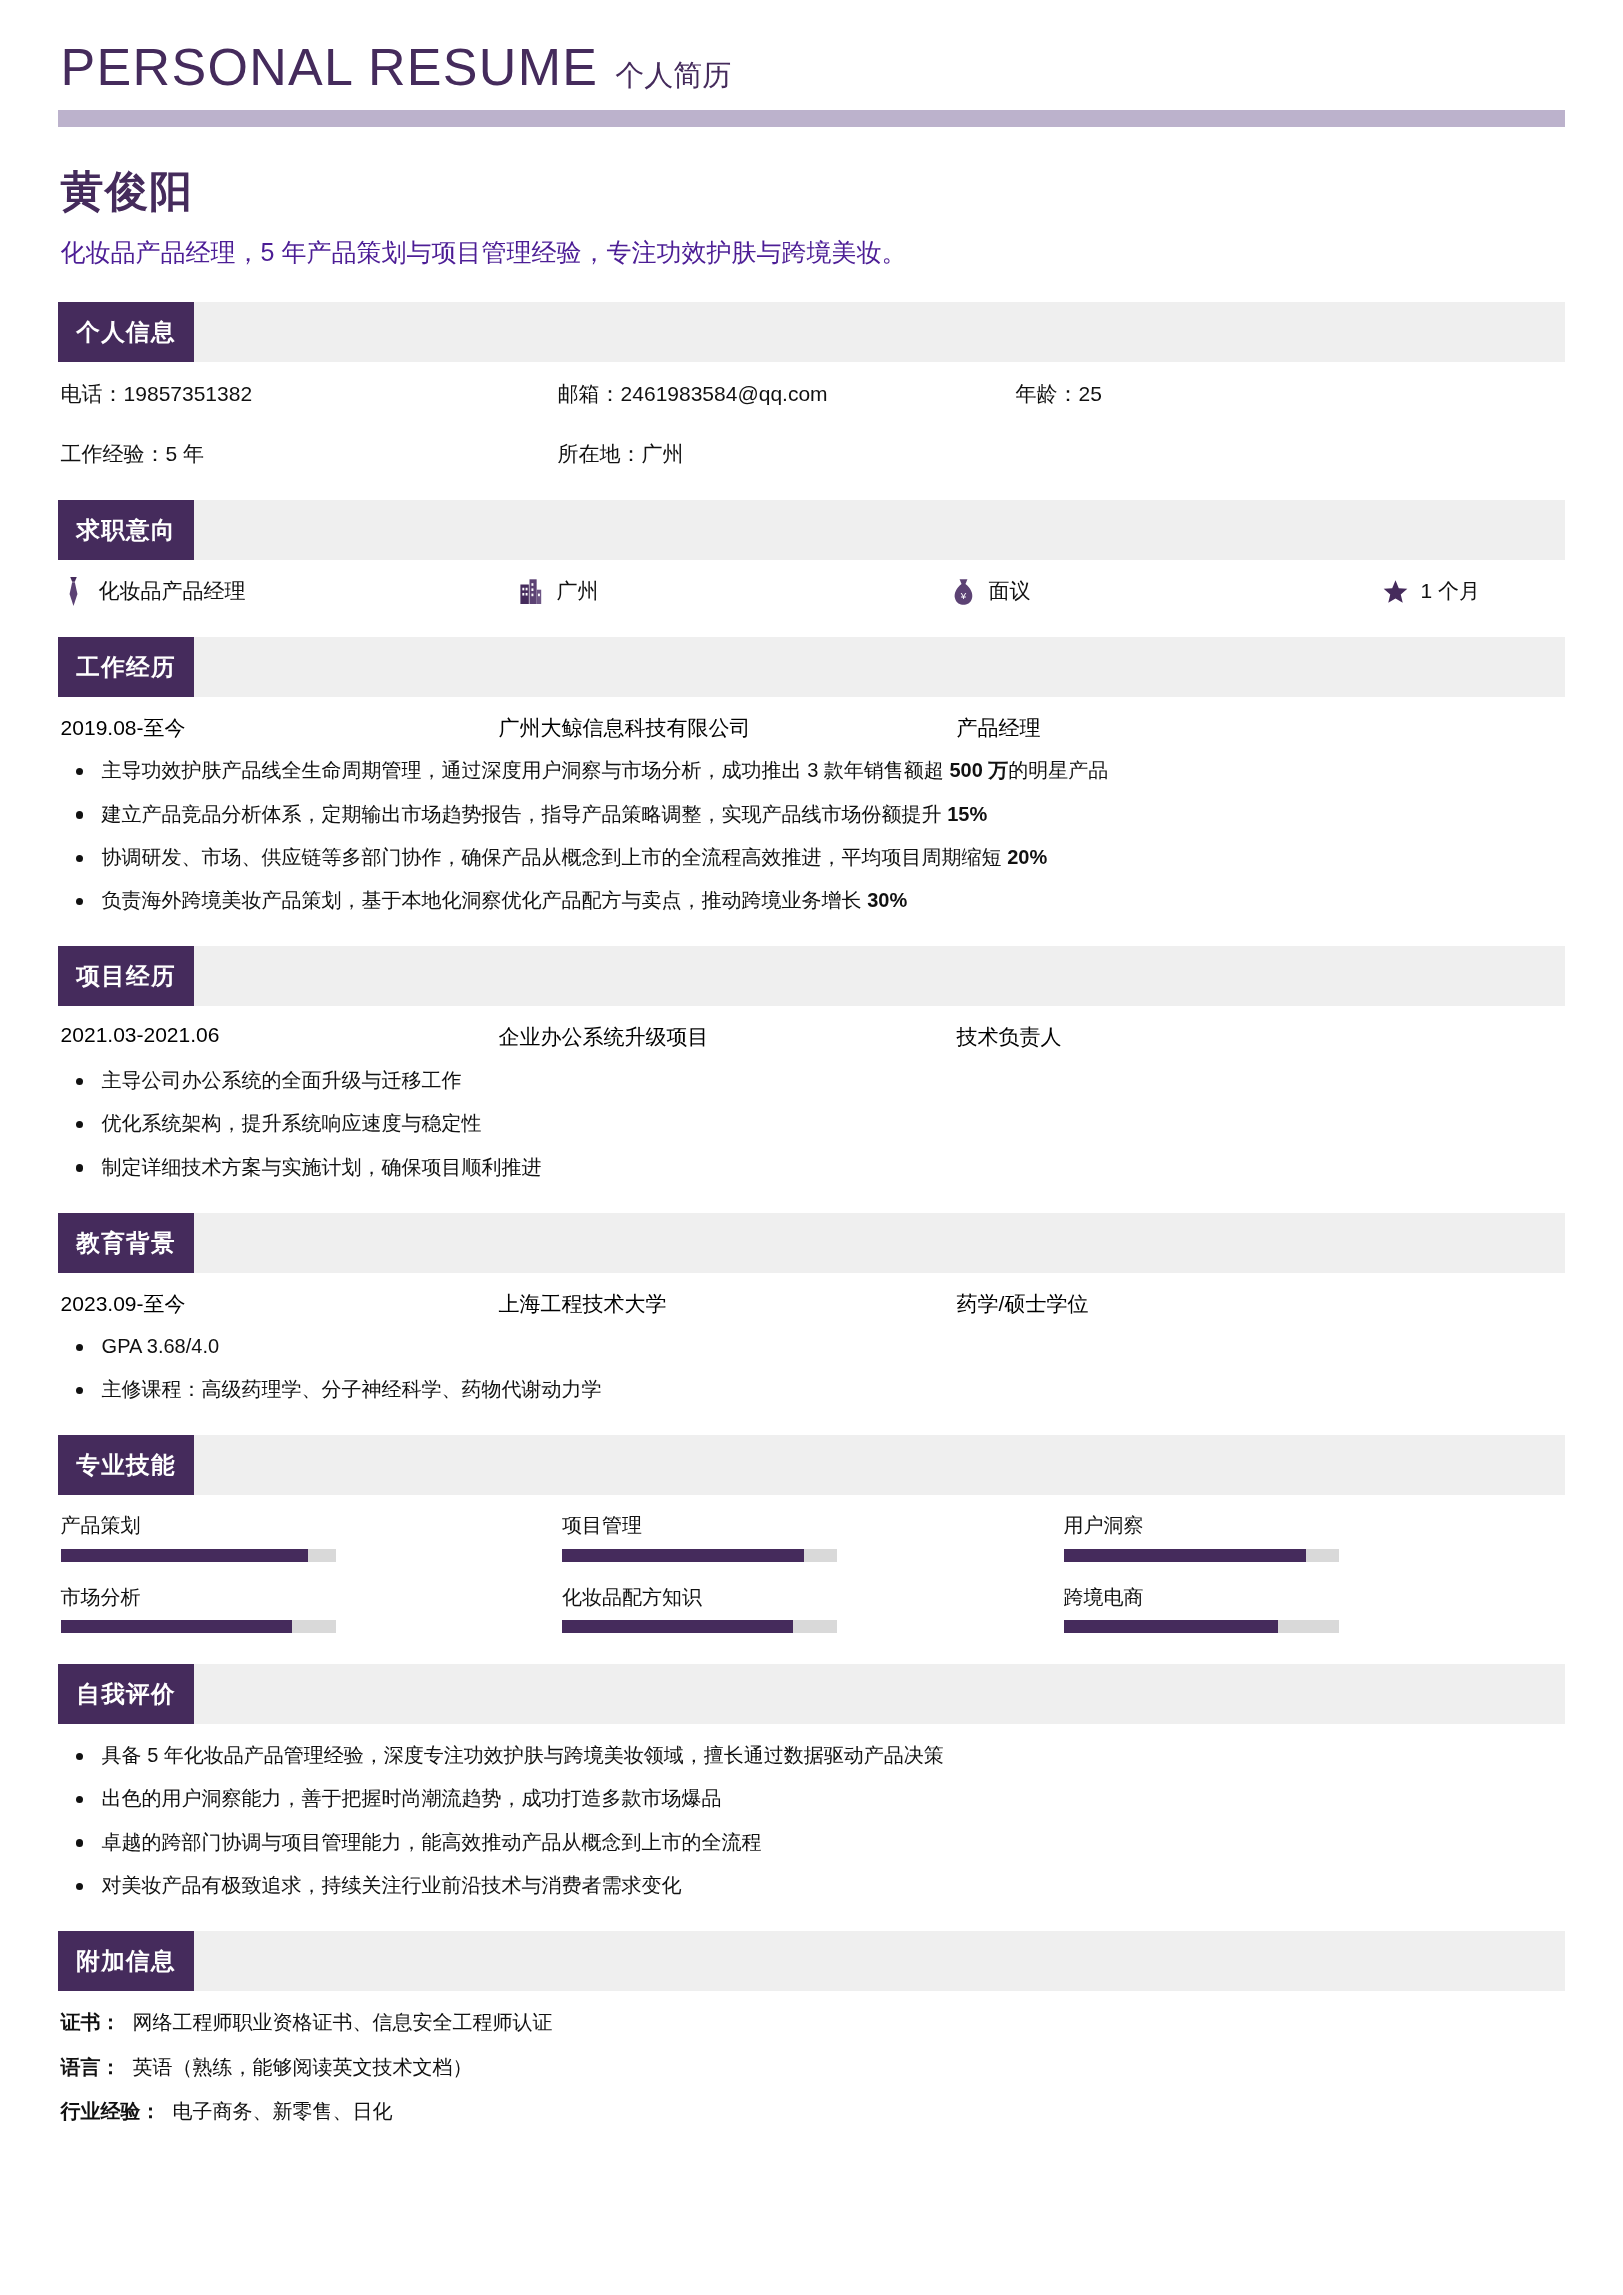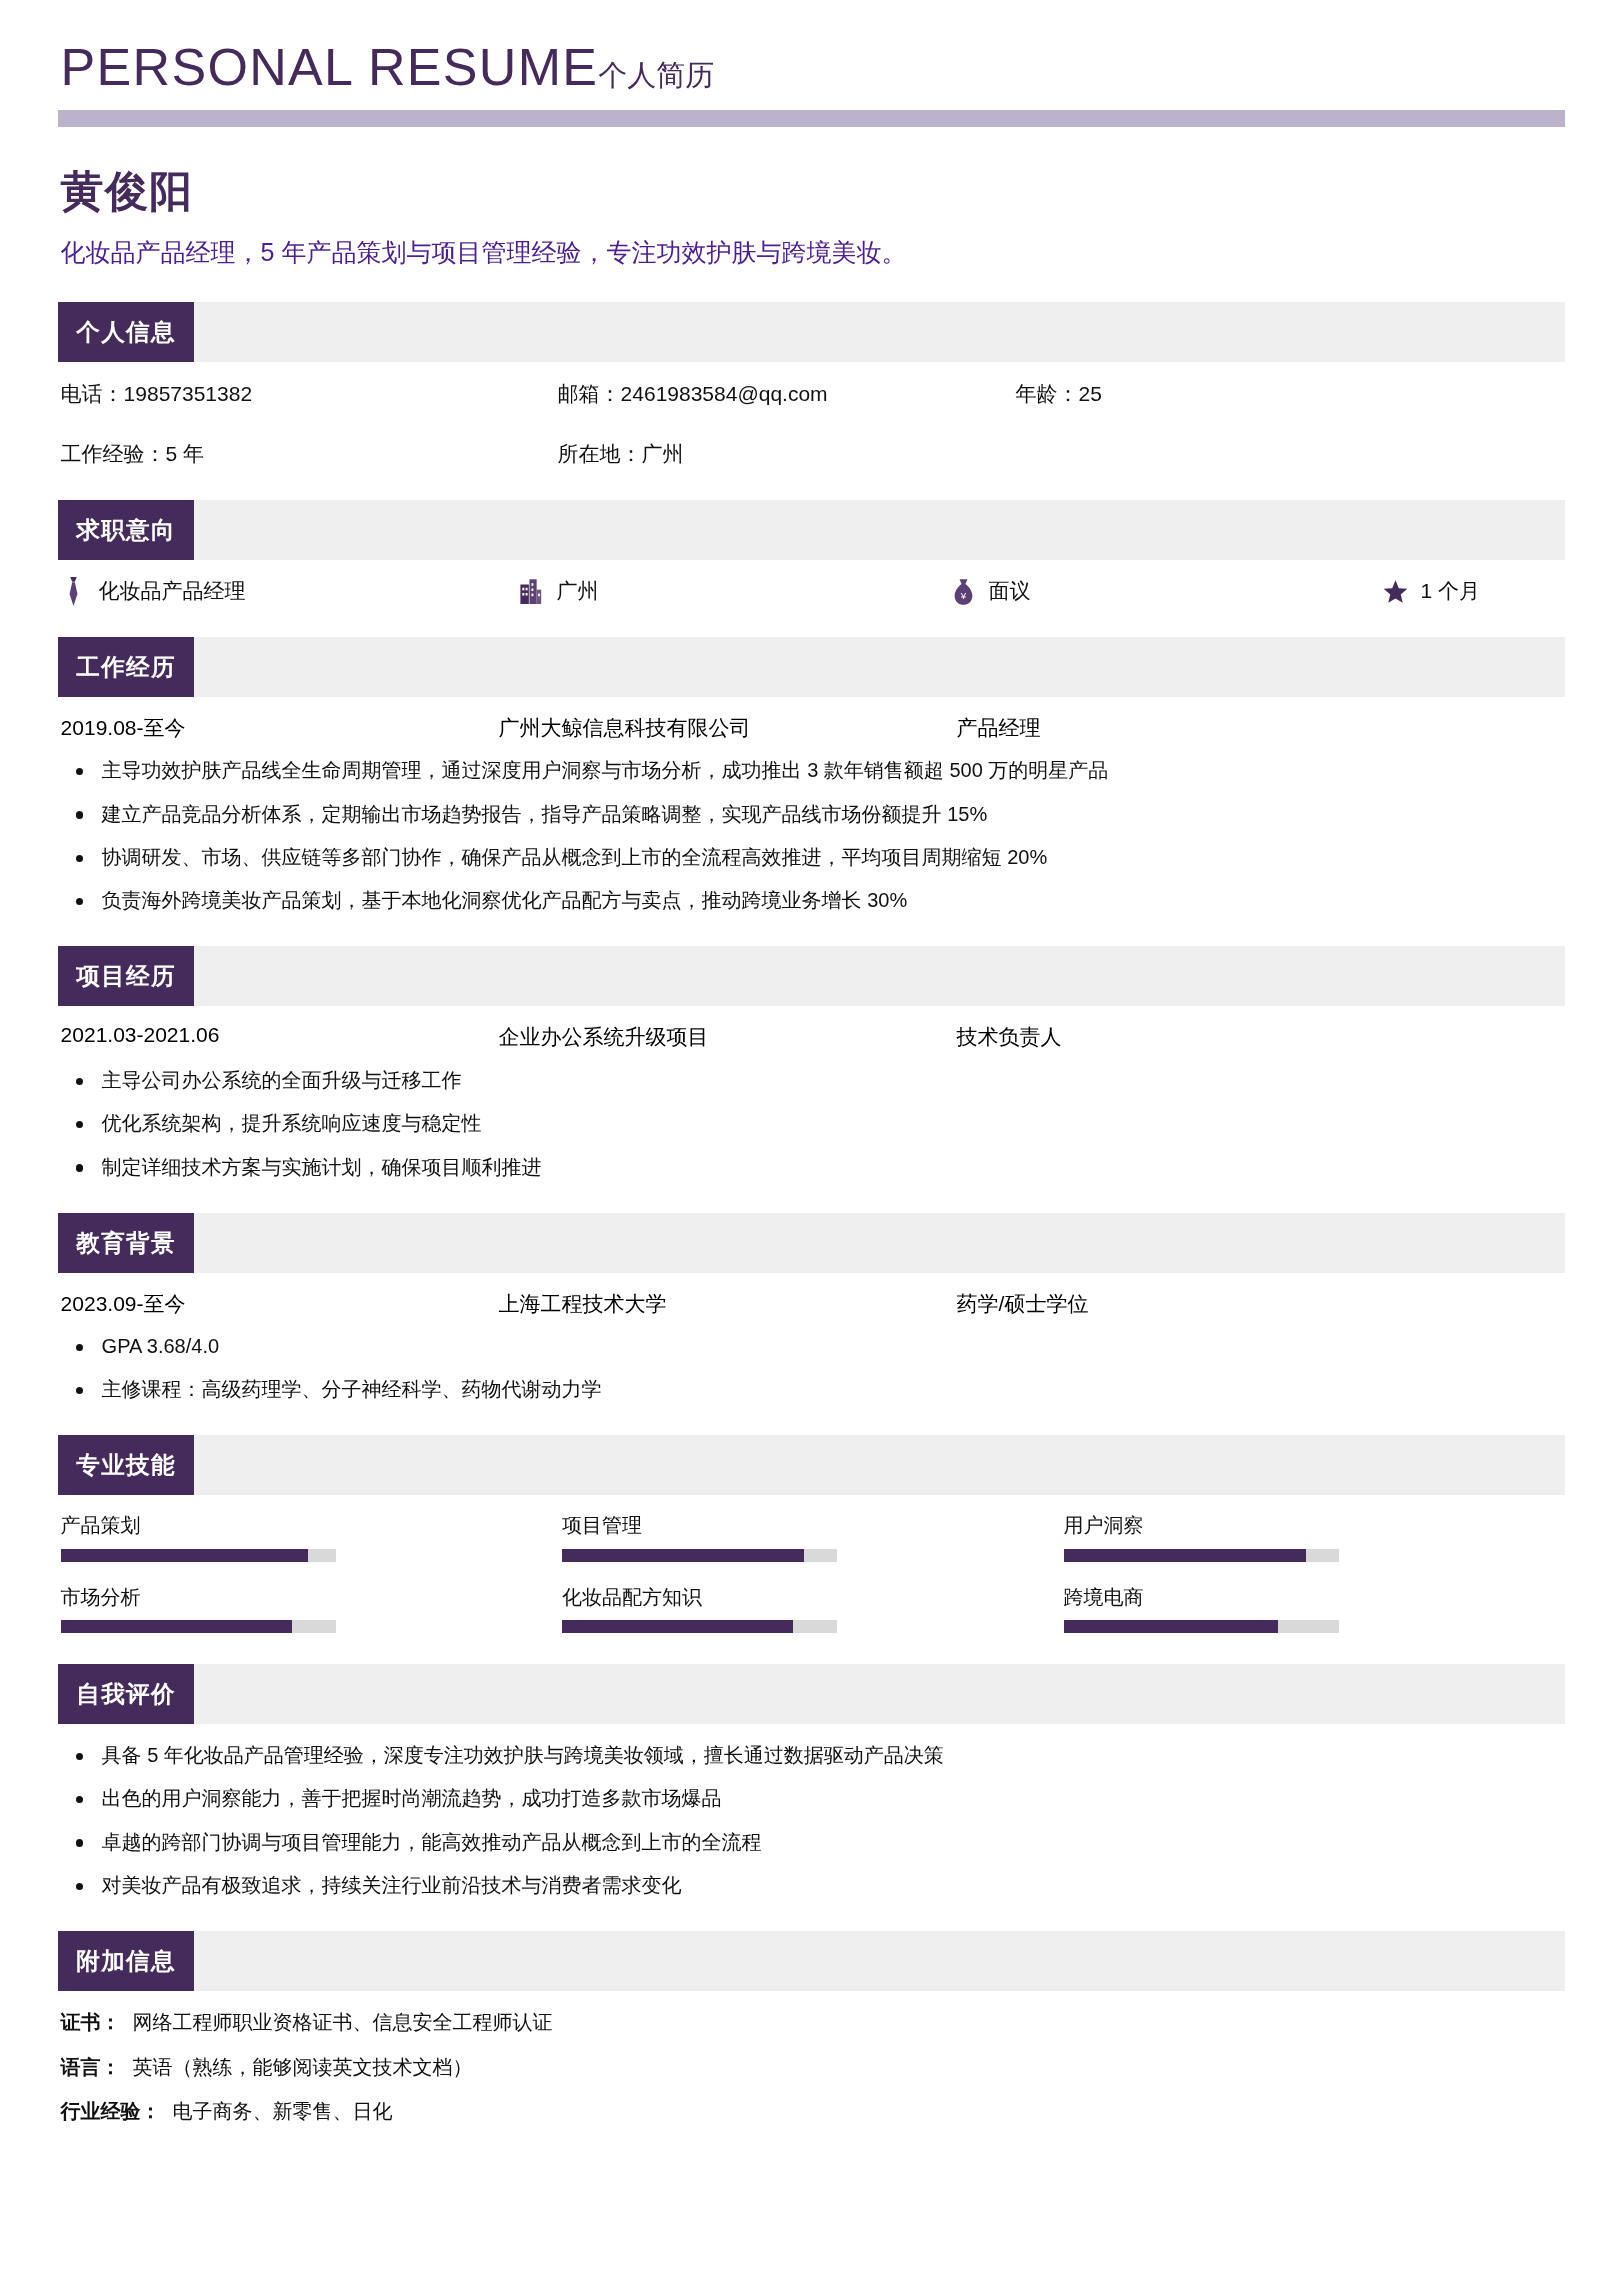--- a/index.html
+++ b/index.html
@@ -30,6 +30,7 @@
     padding-left:2.6px;
     display:flex;
     align-items:baseline;
+    gap:17px;
   }
   .masthead-en{
     font-size:52px;

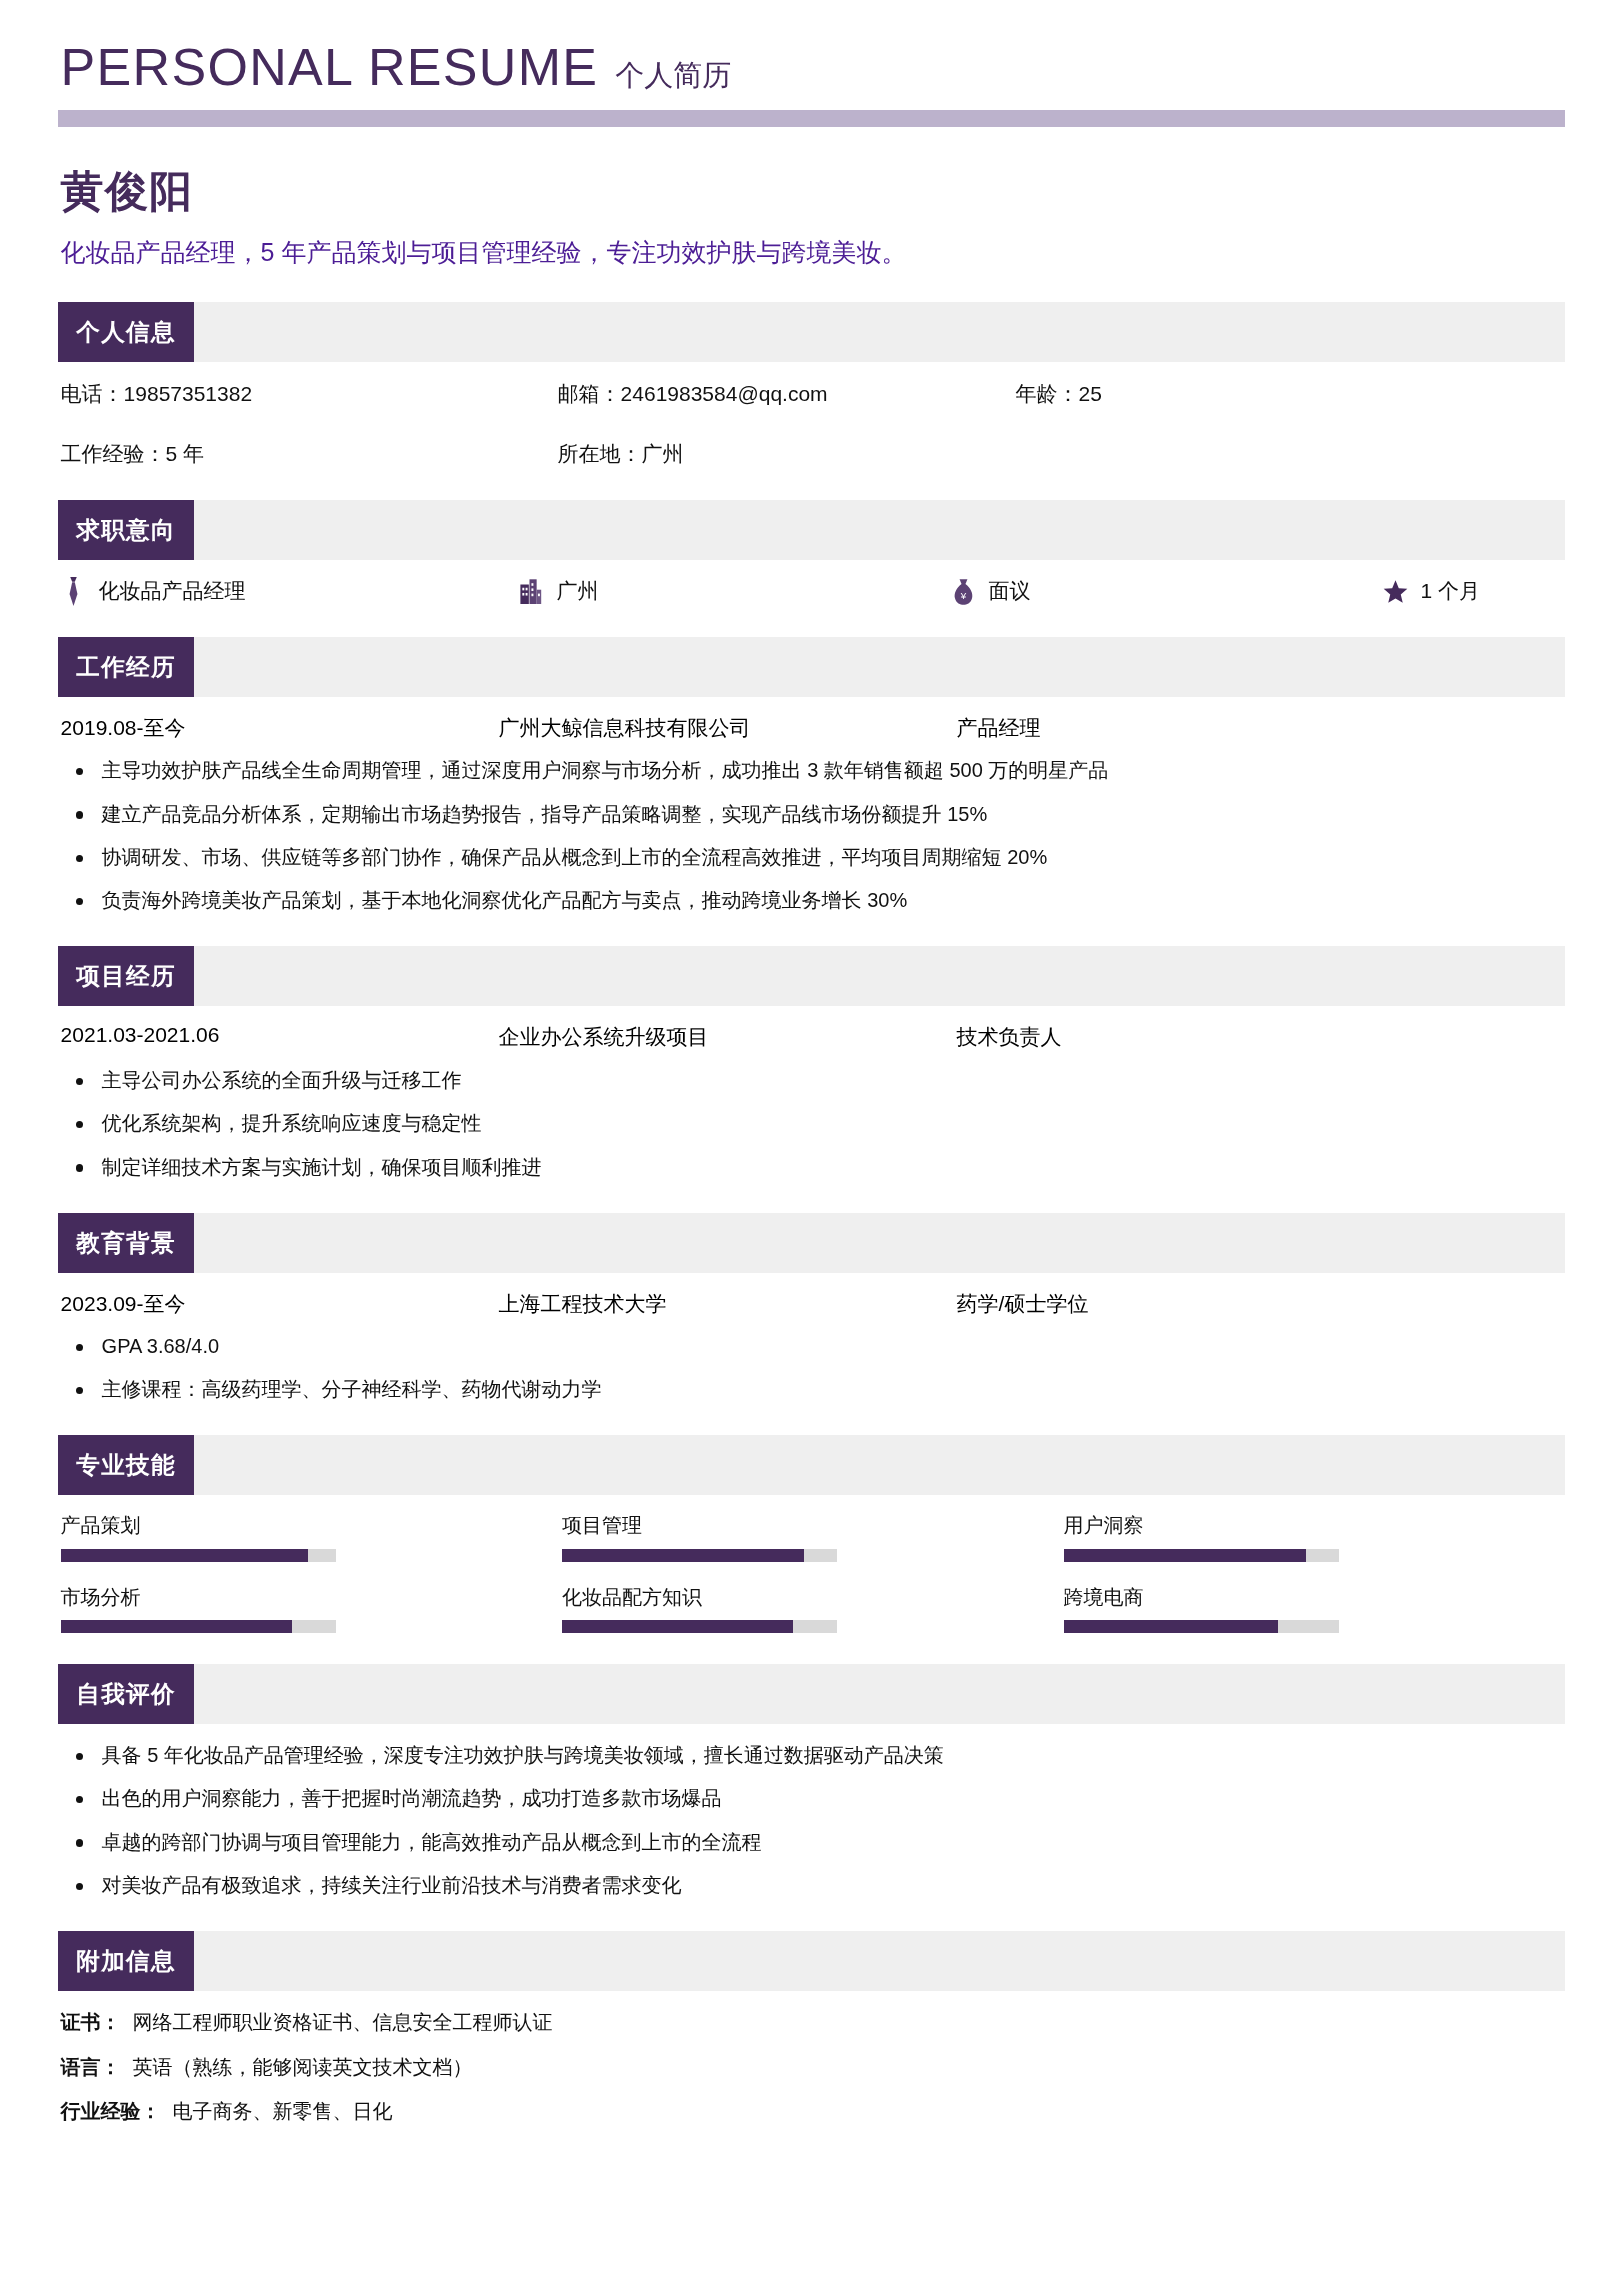--- a/index.html
+++ b/index.html
@@ -162,7 +162,7 @@
     border-radius:50%;
     background:#111;
   }
-  b{font-weight:normal;}
+  b{font-weight:bold;}
 
   
   .skills-grid{

